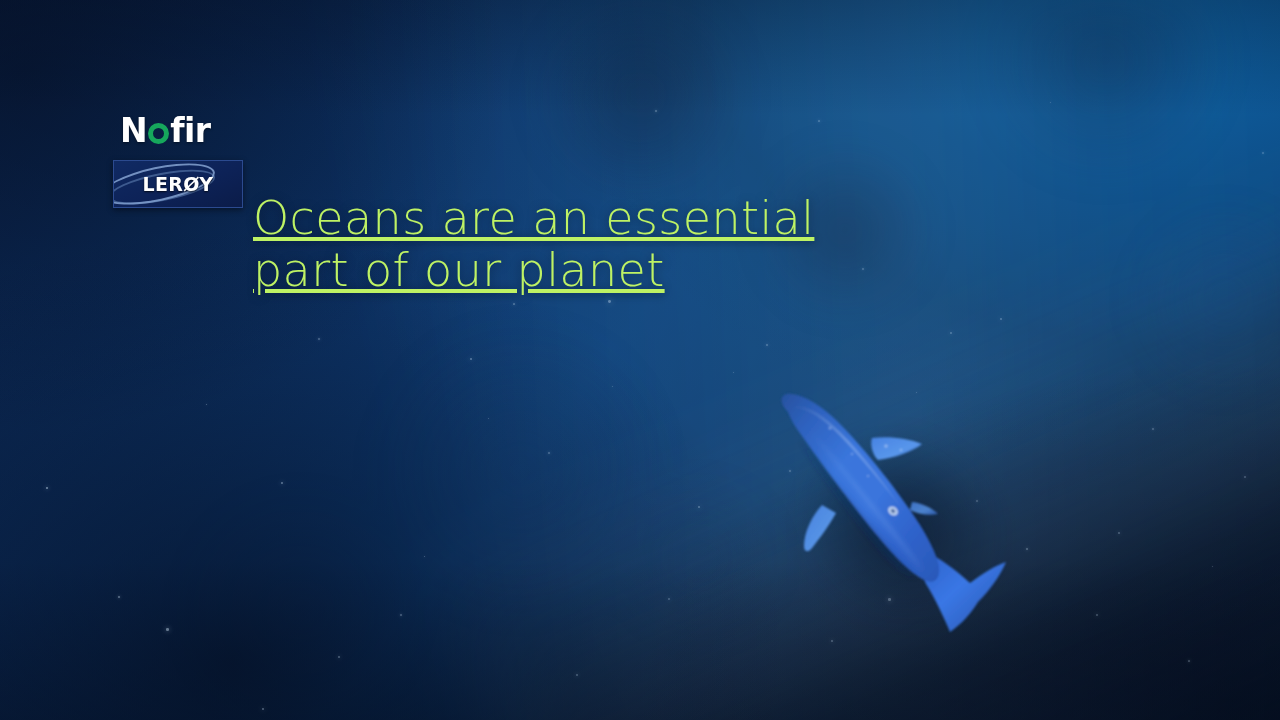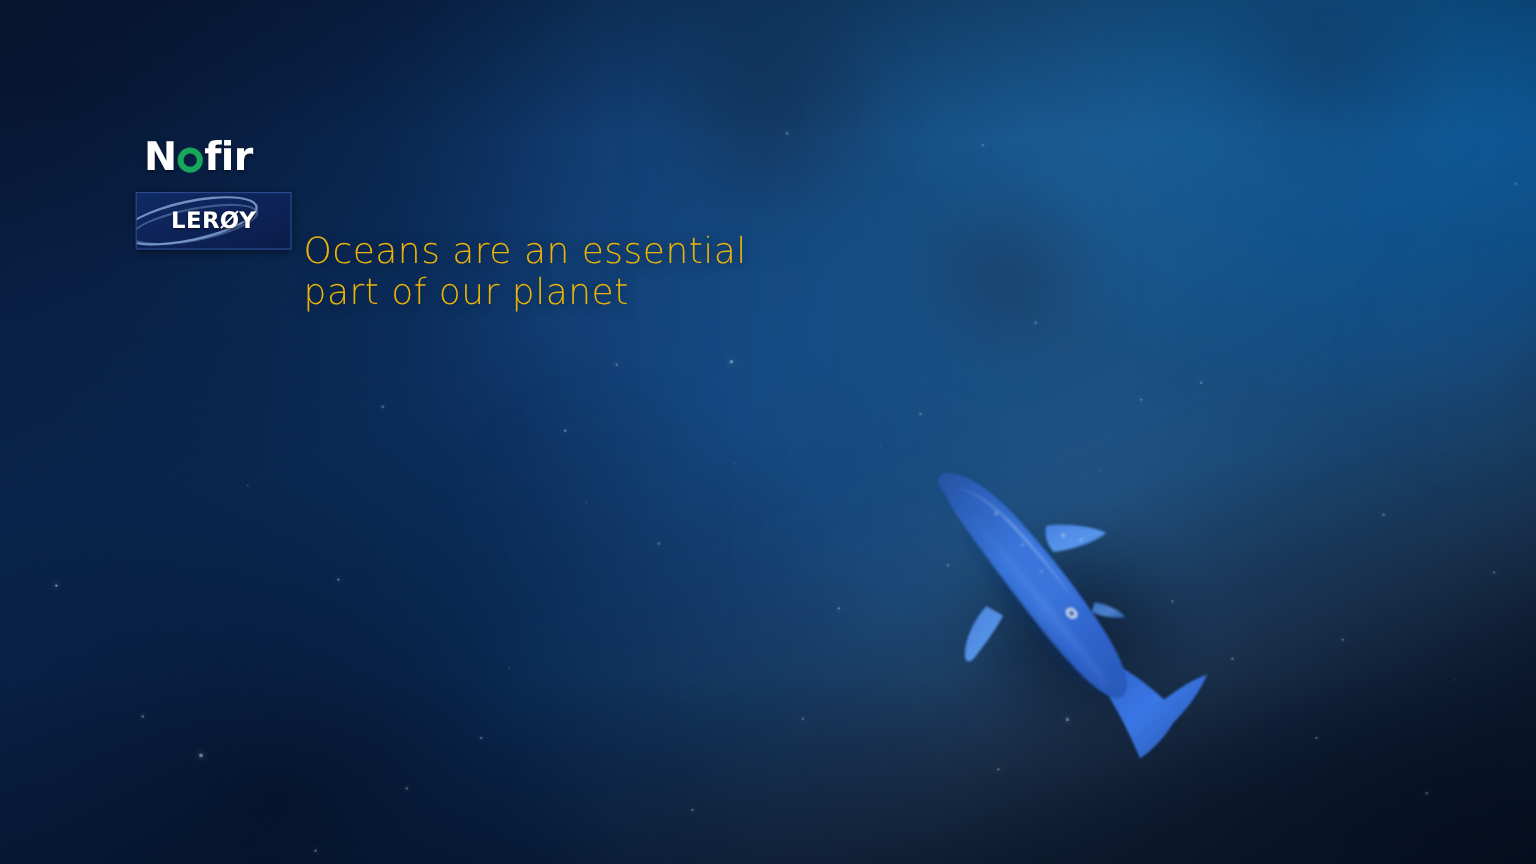--- a/index.html
+++ b/index.html
@@ -200,12 +200,13 @@
     left: 253px; top: 193px;
     font-family: "DejaVu Sans", sans-serif;
     font-weight: 300;
-    font-size: 30px;
+    font-size: 46px;
     line-height: 1.13;
     letter-spacing: 0.4px;
-    color: #eab308;
+    color: #bef264;
     text-shadow: 0 1px 10px rgba(2,14,34,0.55);
     white-space: pre-line;
+    text-decoration: underline;
     -webkit-font-smoothing: antialiased;
   }
 </style>

